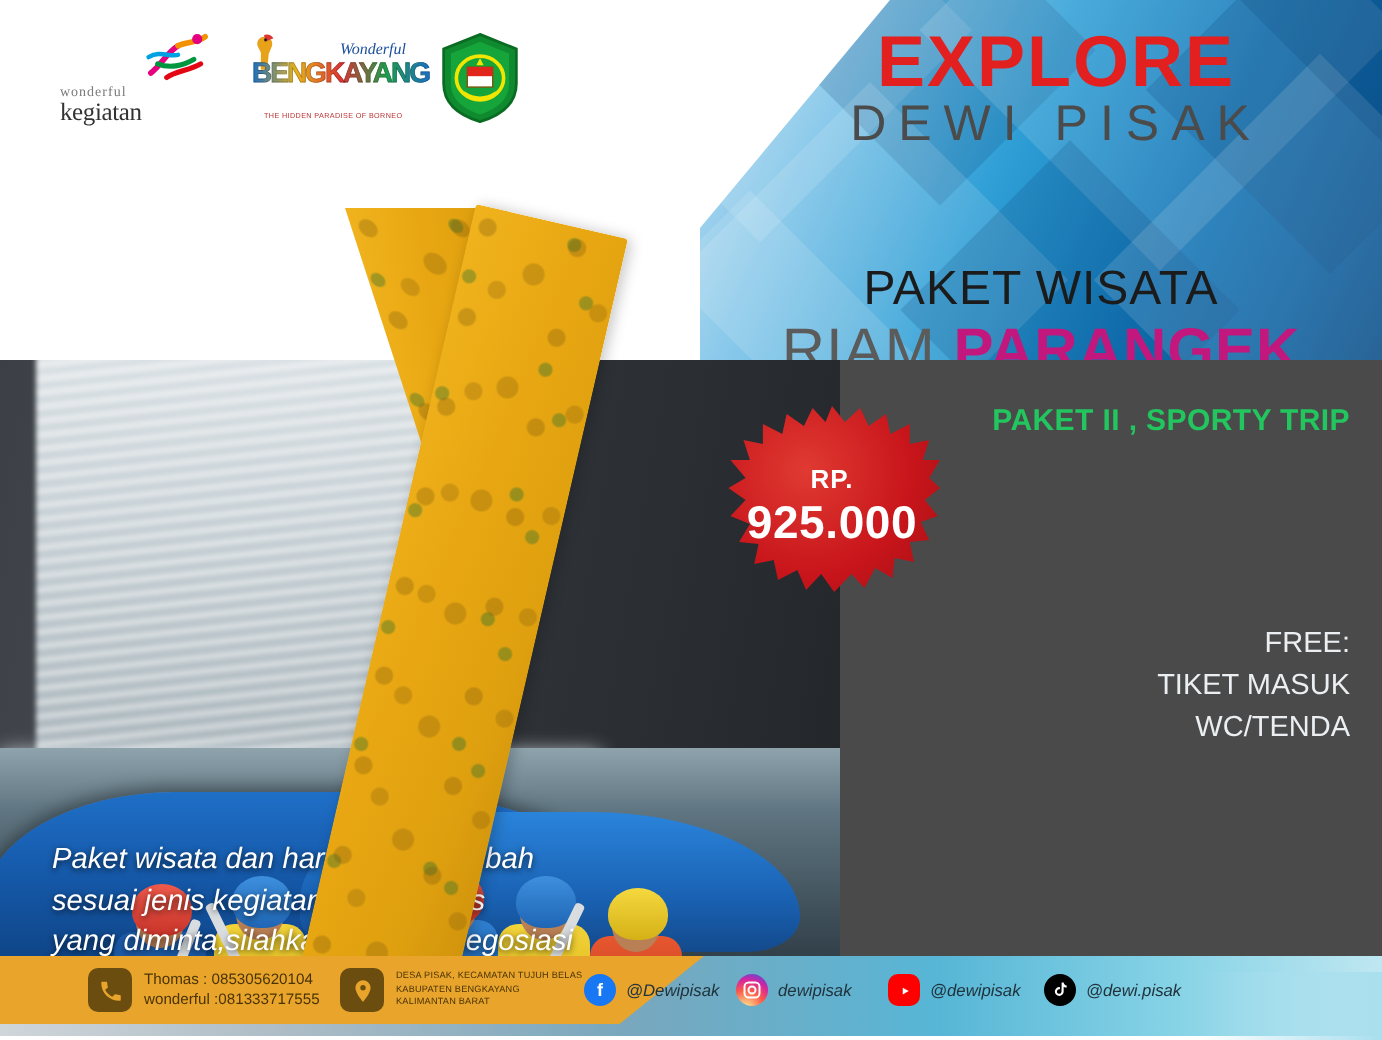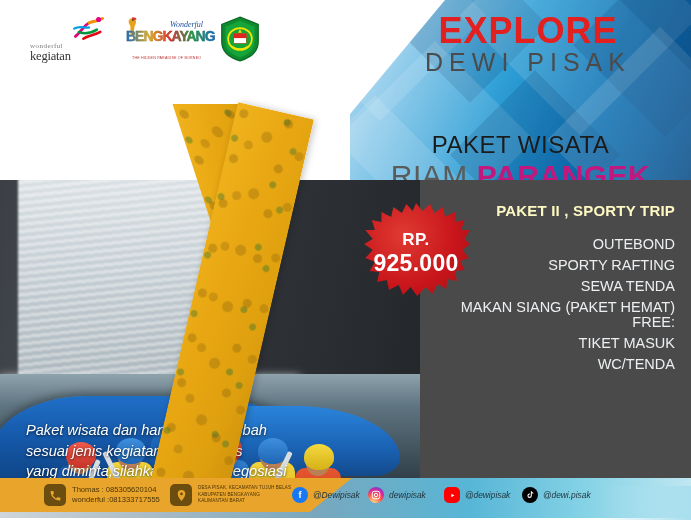--- a/index.html
+++ b/index.html
@@ -115,7 +115,7 @@
 
   
   .info-panel{position:absolute;left:420px;top:180px;width:271px;height:306px;background:#4a4a4a;}
-  .info-head{position:absolute;right:16px;top:22px;color:#fef9c3;font-size:15px;font-weight:bold;letter-spacing:.2px;white-space:nowrap;}
+  .info-head{position:absolute;right:16px;top:22px;color:#22c55e;font-size:15px;font-weight:bold;letter-spacing:.2px;white-space:nowrap;}
   .info-list{position:absolute;right:16px;top:54px;text-align:right;color:#eceff1;font-size:14.5px;line-height:1.45;}
   .free-block{position:absolute;right:16px;top:132px;text-align:right;color:#eceff1;font-size:14.5px;line-height:1.45;margin-left:28px;}
 

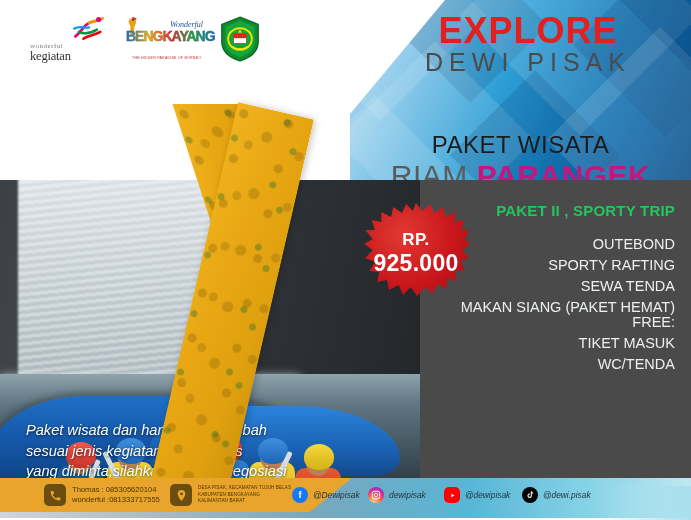--- a/index.html
+++ b/index.html
@@ -110,7 +110,7 @@
       3% 27%,12% 27%,9% 17%,18% 19%,18% 9%,27% 14%,29% 4%,37% 10%,41% 1%,47% 8%);}
   .badge-txt{position:absolute;inset:0;display:flex;flex-direction:column;align-items:center;justify-content:center;
     color:#fff;line-height:1.05;}
-  .badge-rp{font-size:17px;font-weight:bold;letter-spacing:.5px;margin-bottom:2px;}
+  .badge-rp{font-size:13px;font-weight:bold;letter-spacing:.5px;margin-bottom:2px;}
   .badge-amt{font-size:23px;font-weight:bold;letter-spacing:.3px;}
 
   

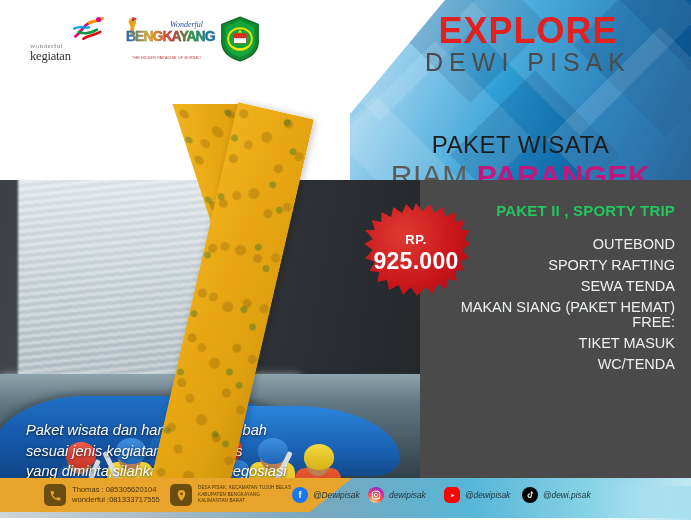--- a/index.html
+++ b/index.html
@@ -272,12 +272,6 @@
 
   <div class="info-panel">
     <div class="info-head">PAKET II   ,   SPORTY TRIP</div>
-    <div class="info-list">
-      <div>OUTEBOND</div>
-      <div>SPORTY RAFTING</div>
-      <div>SEWA TENDA</div>
-      <div>MAKAN SIANG (PAKET HEMAT)</div>
-    </div>
     <div class="free-block">
       <div>FREE:</div>
       <div>TIKET MASUK</div>

